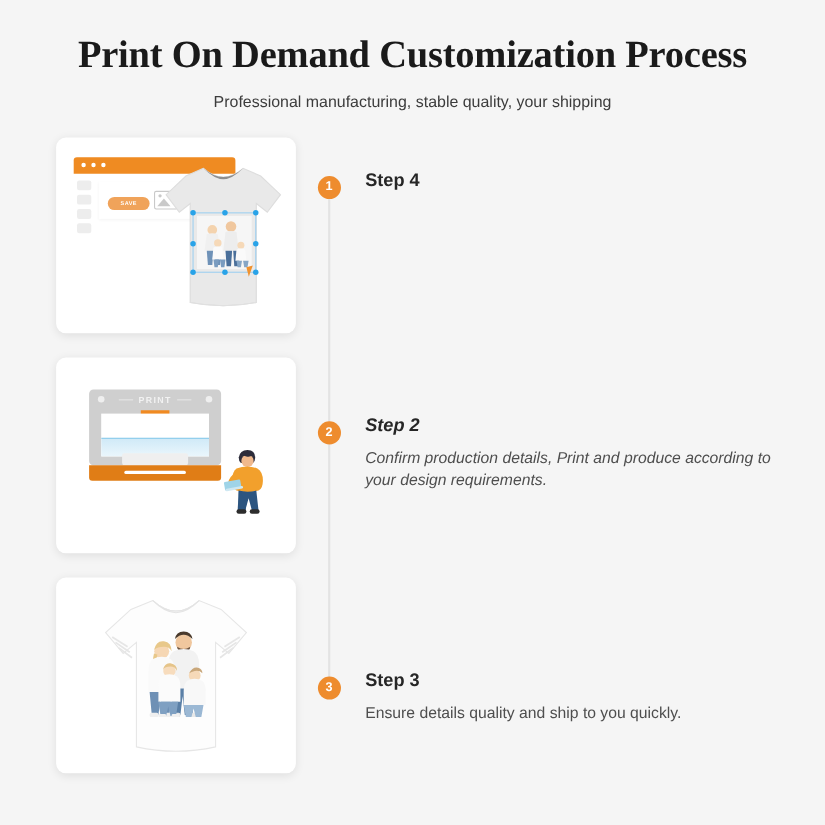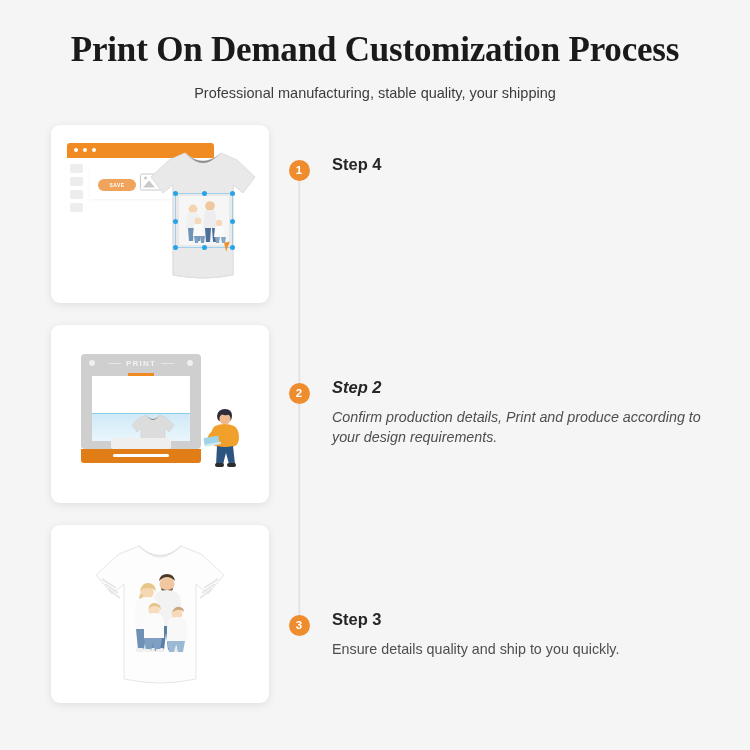--- a/index.html
+++ b/index.html
@@ -132,7 +132,7 @@
   }
 
   
-  .mach { position: absolute; left: 30px; top: 29px; width: 120px; height: 109px; }
+  .mach { position: absolute; left: 30px; top: 29px; width: 120px; height: 83px; }
   .m-frame {
     position: absolute; inset: 0 0 14px 0; background: #cfcfcf;
     border-radius: 4px;

